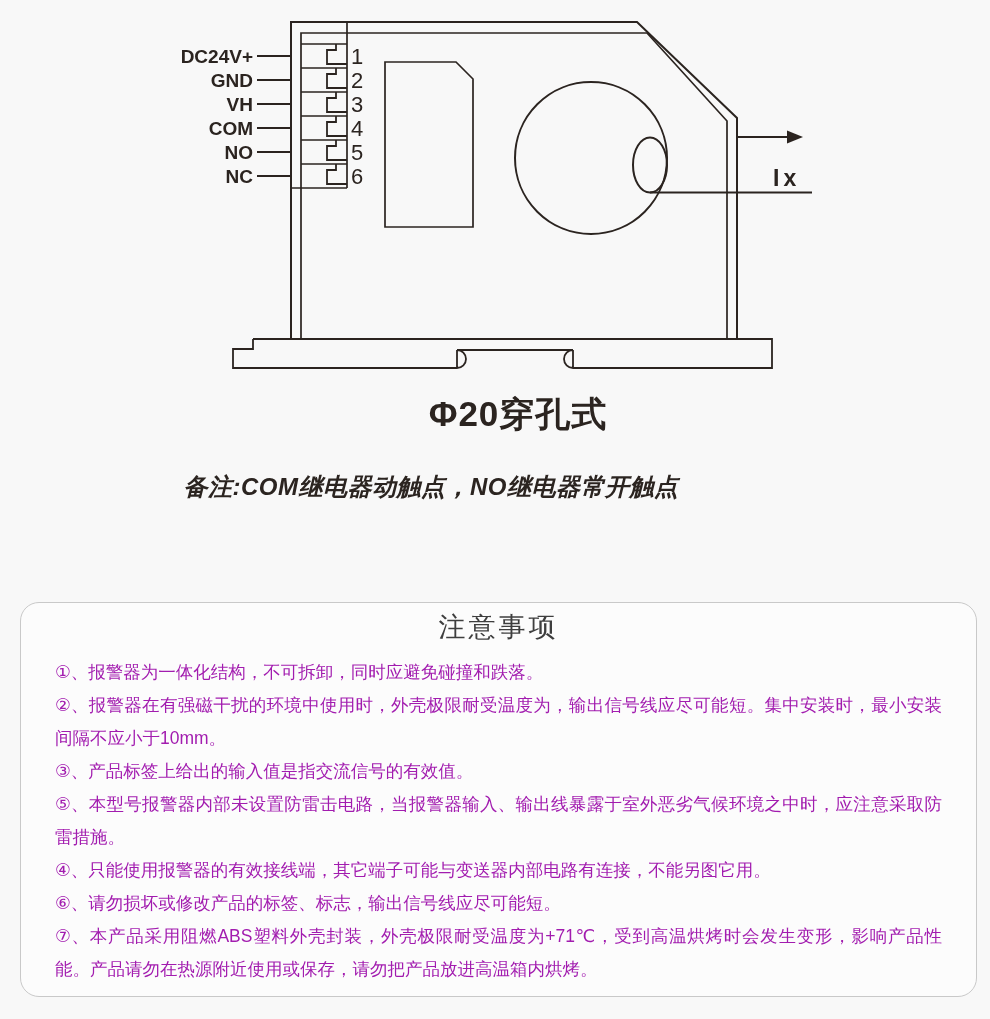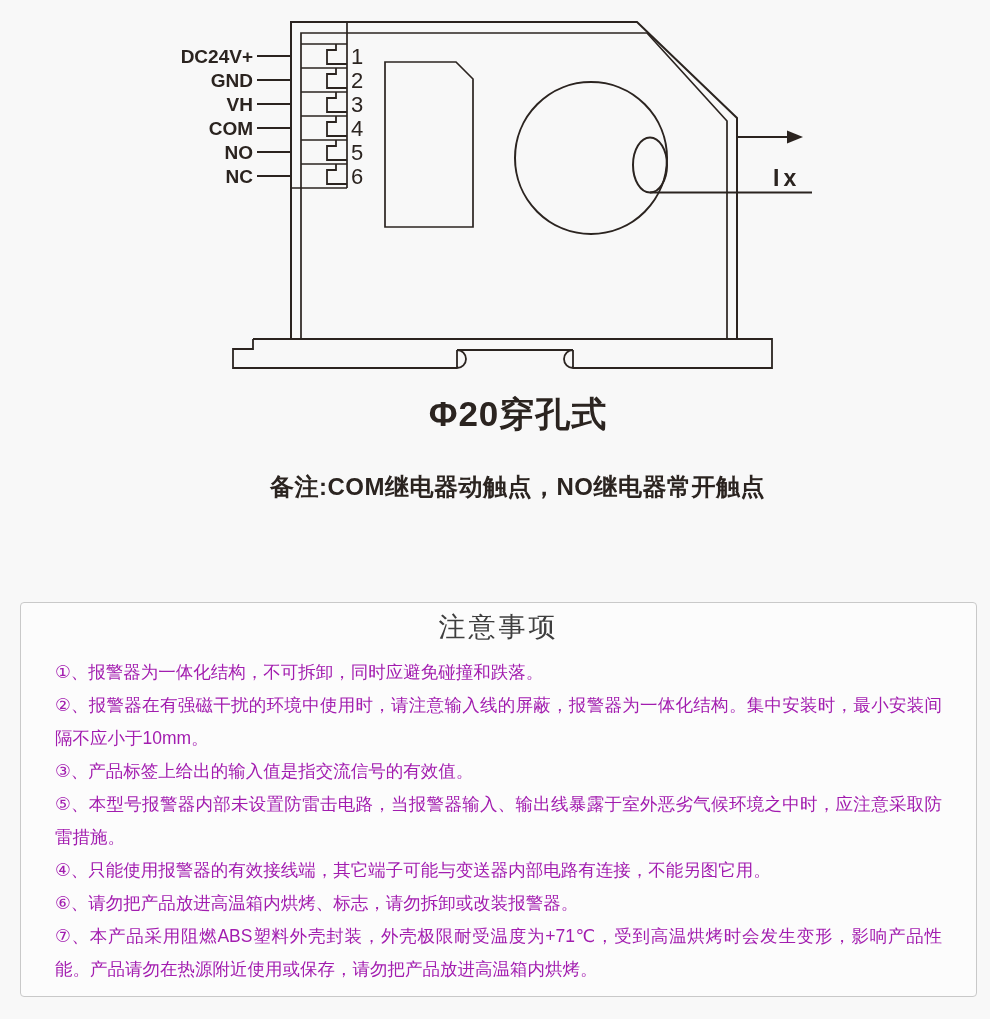--- a/index.html
+++ b/index.html
@@ -28,11 +28,12 @@
   }
   
   #remark{
-    left:65px;top:471px;width:700px;
-    text-align:right;
+    left:81px;top:471px;width:700px;
+    text-align:center;
     font-size:24px;font-weight:bold;
     line-height:31px;letter-spacing:0.5px;
     color:#2b2420;
+    font-style:italic;
   }
   
   #notice-box{

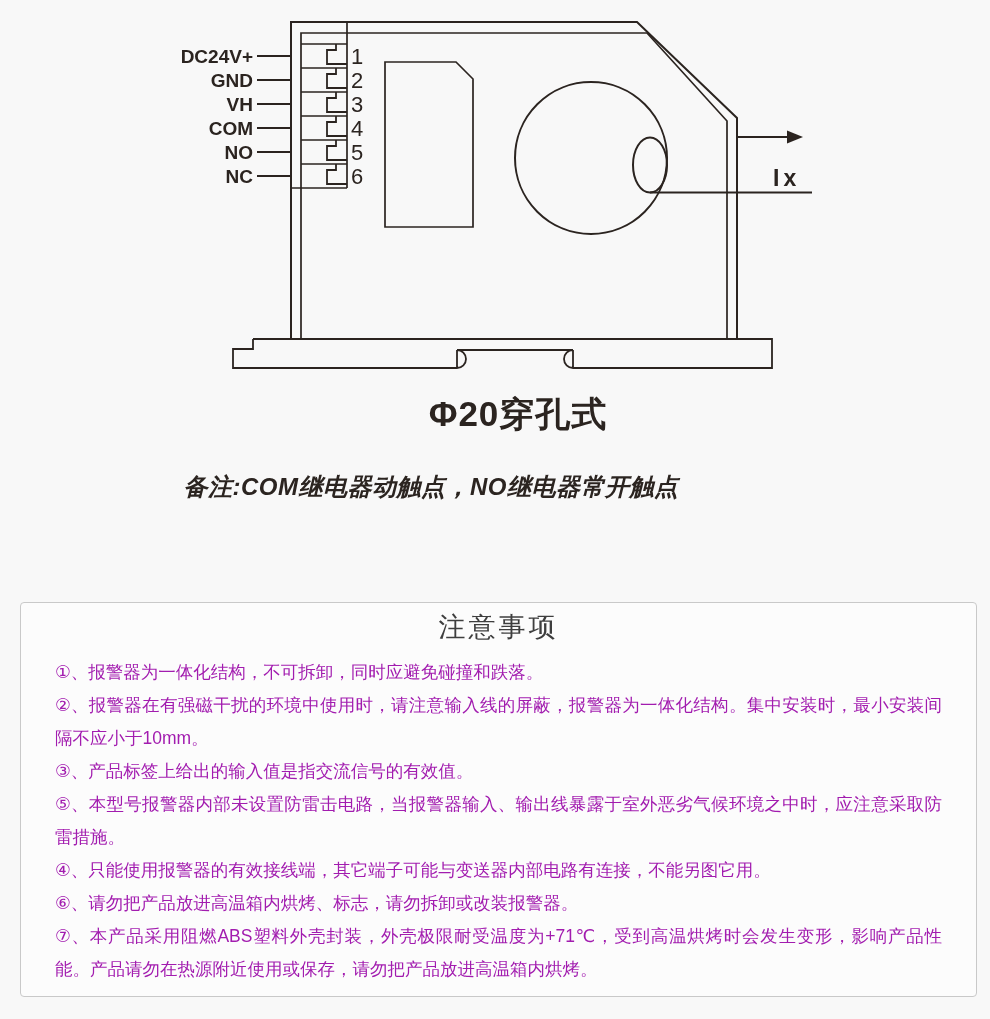--- a/index.html
+++ b/index.html
@@ -41,7 +41,7 @@
     width:955px;height:393px;
     background:#fcfcfc;
     border:1px solid #c9c9c9;
-    border-radius:4px;
+    border-radius:19px;
   }
   #notice-title{
     margin-top:9px;

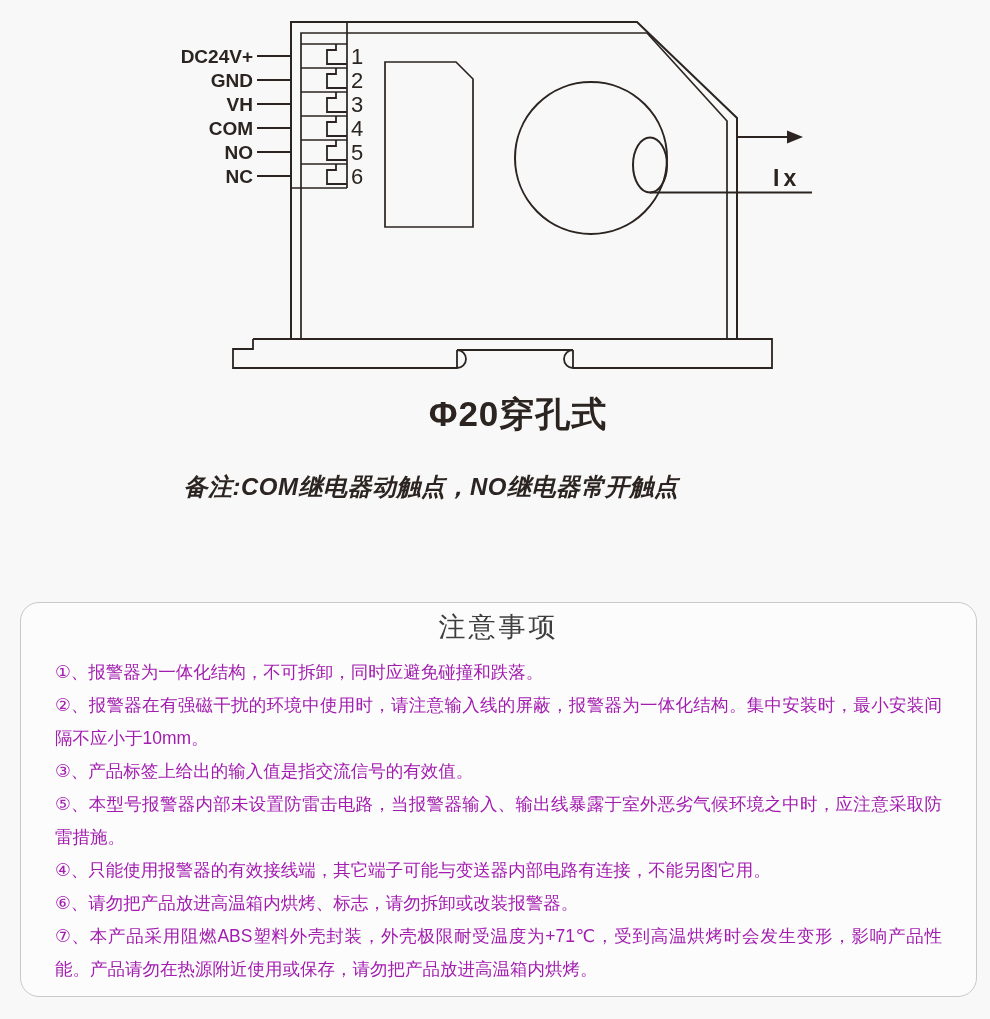--- a/index.html
+++ b/index.html
@@ -128,7 +128,7 @@
   <div id="notice-title">注意事项</div>
   <div id="notice-items">
     <p>①、报警器为一体化结构，不可拆卸，同时应避免碰撞和跌落。</p>
-    <p>②、报警器在有强磁干扰的环境中使用时，请注意输入线的屏蔽，报警器为一体化结构。集中安装时，最小安装间隔不应小于10mm。</p>
+    <p>②、报警器在有强磁干扰的环境中使用时，外壳极限耐受温度为，输出信号线应尽可能短。集中安装时，最小安装间隔不应小于10mm。</p>
     <p>③、产品标签上给出的输入值是指交流信号的有效值。</p>
     <p>⑤、本型号报警器内部未设置防雷击电路，当报警器输入、输出线暴露于室外恶劣气候环境之中时，应注意采取防雷措施。</p>
     <p>④、只能使用报警器的有效接线端，其它端子可能与变送器内部电路有连接，不能另图它用。</p>

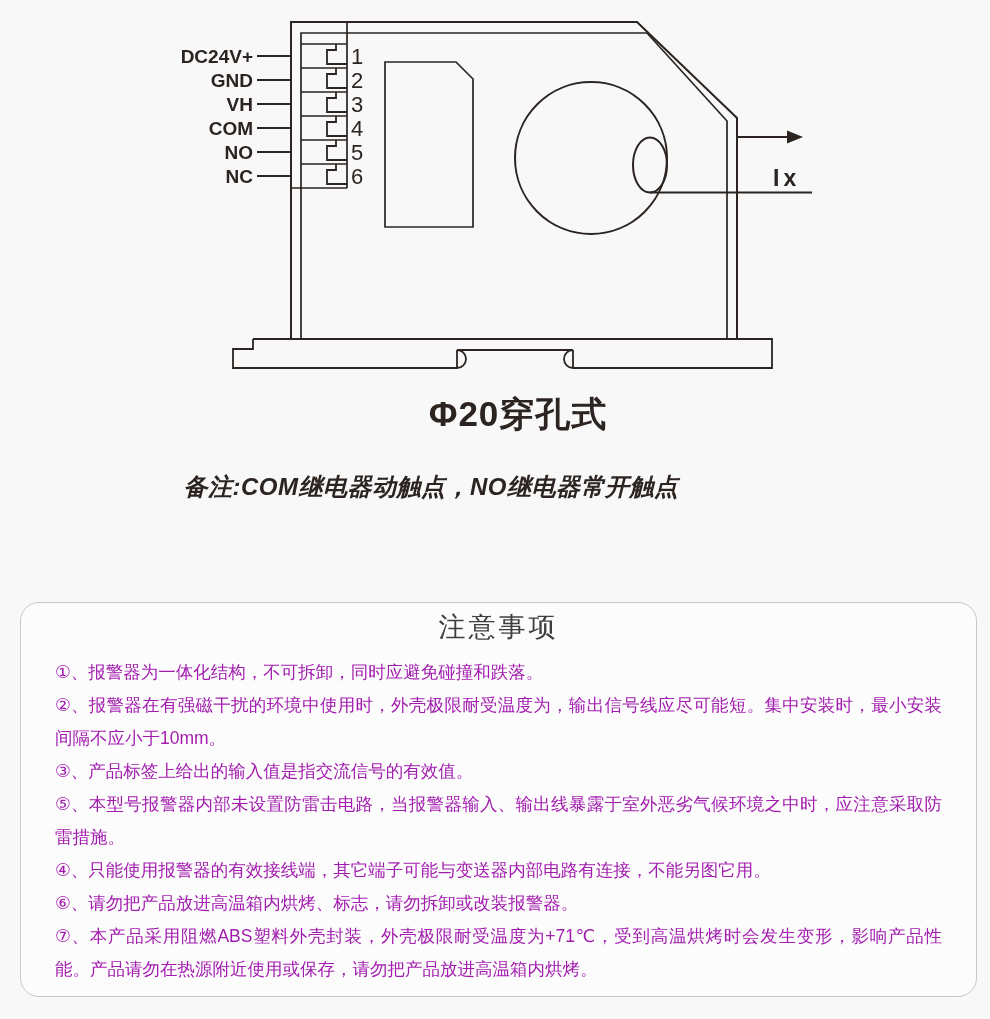--- a/index.html
+++ b/index.html
@@ -132,7 +132,7 @@
     <p>③、产品标签上给出的输入值是指交流信号的有效值。</p>
     <p>⑤、本型号报警器内部未设置防雷击电路，当报警器输入、输出线暴露于室外恶劣气候环境之中时，应注意采取防雷措施。</p>
     <p>④、只能使用报警器的有效接线端，其它端子可能与变送器内部电路有连接，不能另图它用。</p>
-    <p>⑥、请勿把产品放进高温箱内烘烤、标志，请勿拆卸或改装报警器。</p>
+    <p>⑥、请勿损坏或修改产品的标签、标志，输出信号线应尽可能短。</p>
     <p>⑦、本产品采用阻燃ABS塑料外壳封装，外壳极限耐受温度为+71℃，受到高温烘烤时会发生变形，影响产品性能。产品请勿在热源附近使用或保存，请勿把产品放进高温箱内烘烤。</p>
   </div>
 </div>

